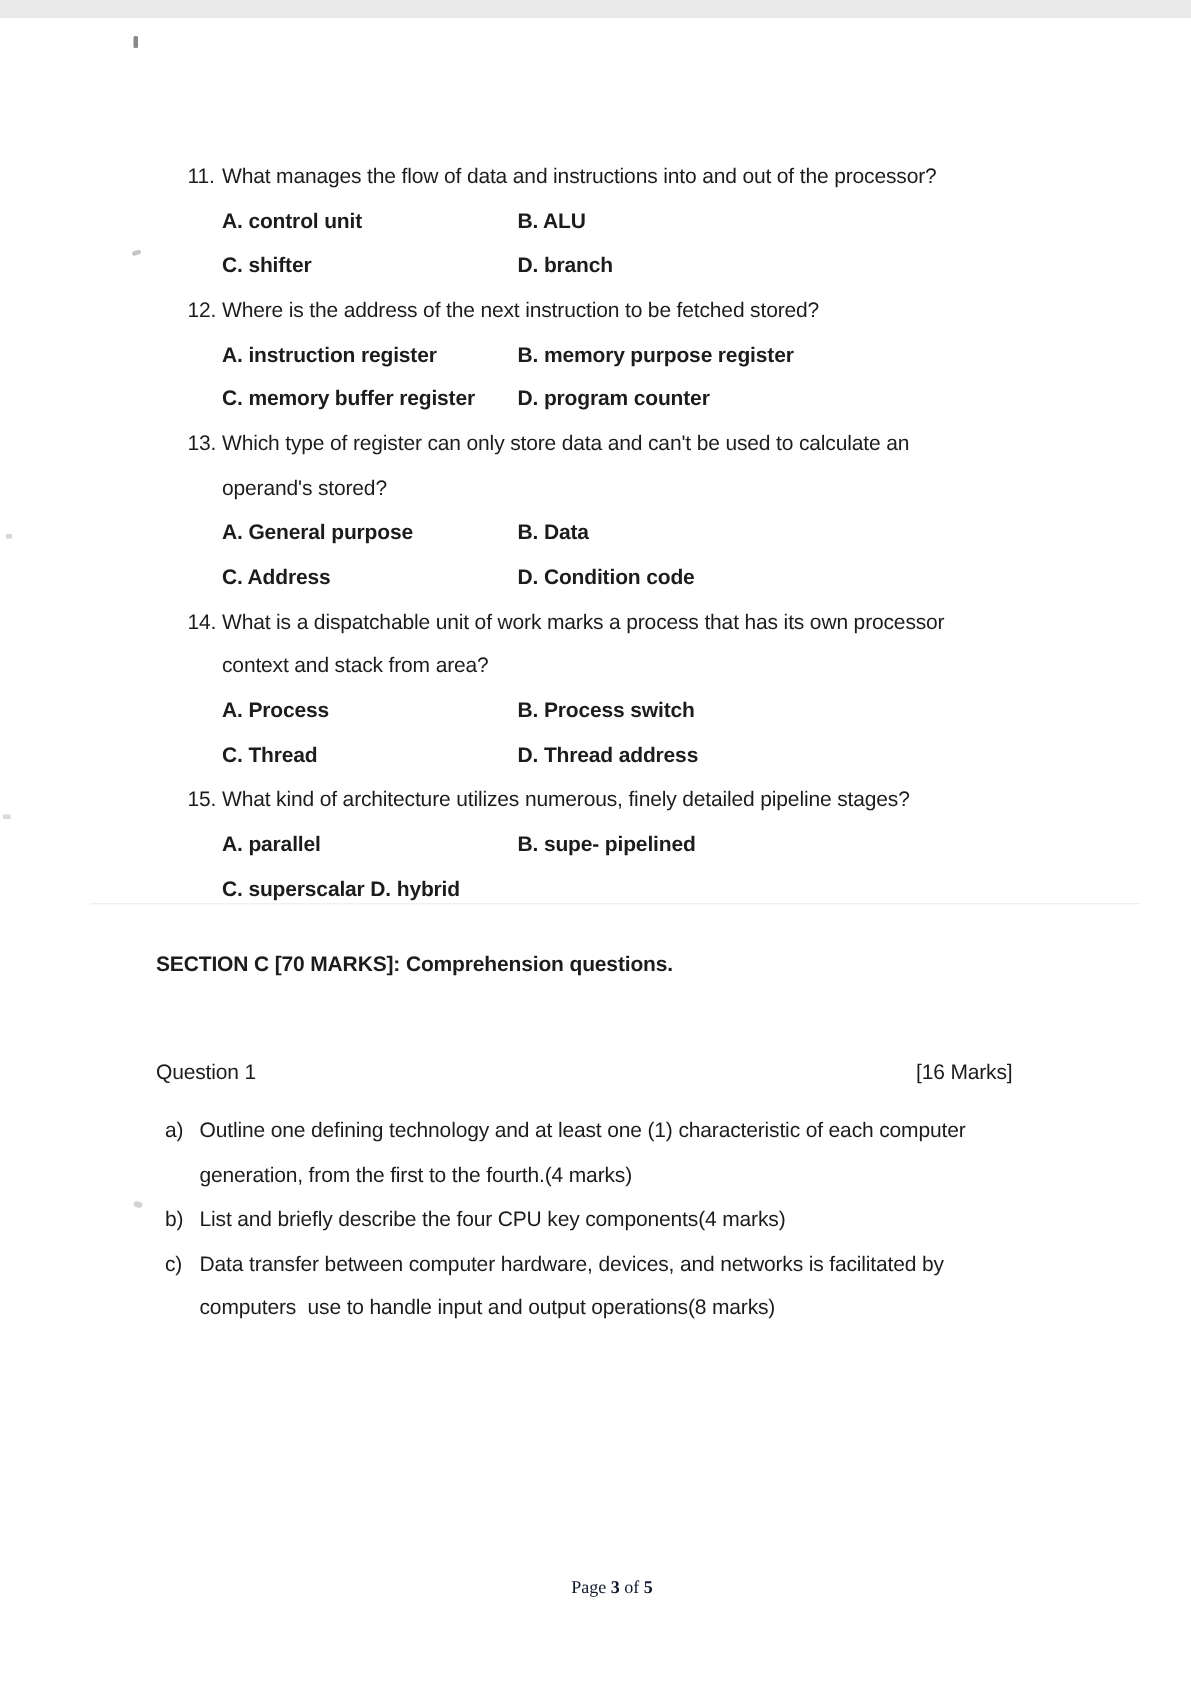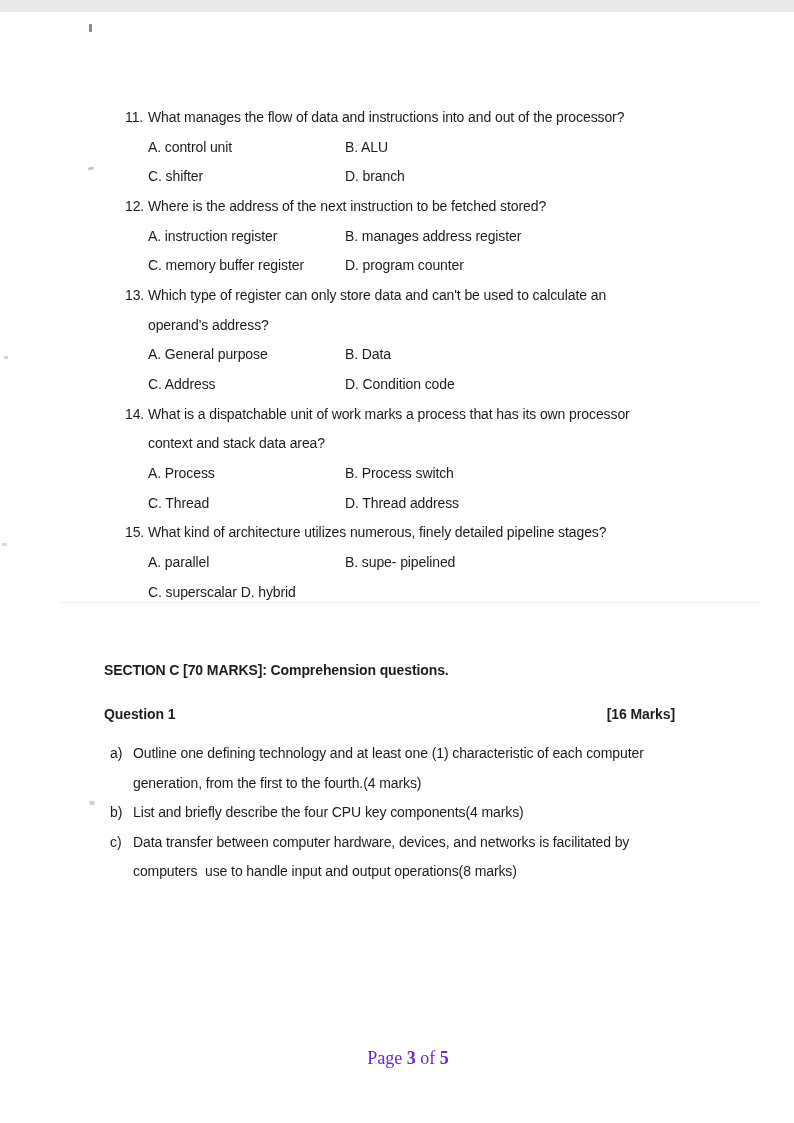--- a/index.html
+++ b/index.html
@@ -20,7 +20,7 @@
   .mcq { position:absolute; left:125px; top:91px; width:560px; line-height:29.65px; }
   .qnum { display:inline-block; width:23px; }
   .indent { margin-left:23px; }
-  .optrow { margin-left:23px; white-space:pre; }
+  .optrow { margin-left:23px; white-space:pre;font-weight:bold; }
   .opt-a { display:inline-block; width:197px; }
   .opt-b { display:inline-block; }
   

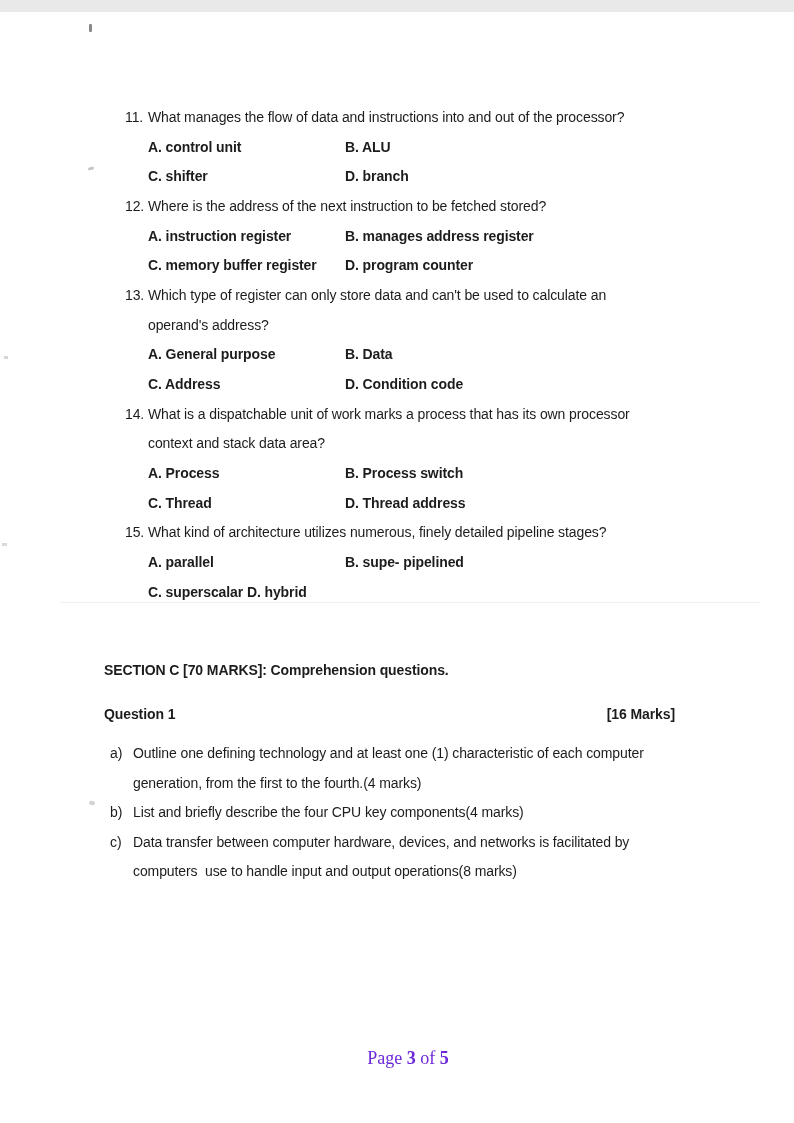--- a/index.html
+++ b/index.html
@@ -77,7 +77,7 @@
 
     <div>
       <div class="line"><span class="qnum">12.</span><span>Where is the address of the next instruction to be fetched stored?</span></div>
-      <div class="optrow"><span class="opt-a">A. instruction register</span><span class="opt-b">B. manages address register</span></div>
+      <div class="optrow"><span class="opt-a">A. instruction register</span><span class="opt-b">B. memory purpose register</span></div>
       <div class="optrow"><span class="opt-a">C. memory buffer register</span><span class="opt-b">D. program counter</span></div>
     </div>
 

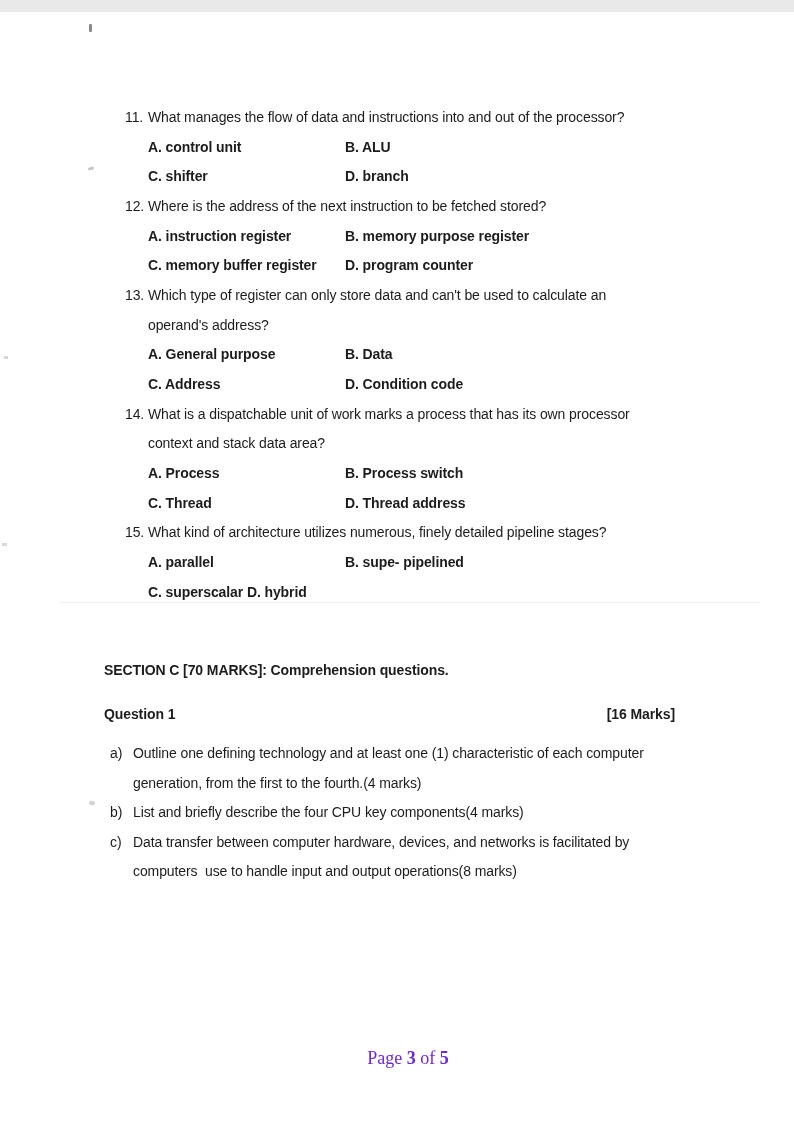--- a/index.html
+++ b/index.html
@@ -83,7 +83,7 @@
 
     <div>
       <div class="line"><span class="qnum">13.</span><span>Which type of register can only store data and can't be used to calculate an</span></div>
-      <div class="line indent">operand's address?</div>
+      <div class="line indent">operand's stored?</div>
       <div class="optrow"><span class="opt-a">A. General purpose</span><span class="opt-b">B. Data</span></div>
       <div class="optrow"><span class="opt-a">C. Address</span><span class="opt-b">D. Condition code</span></div>
     </div>

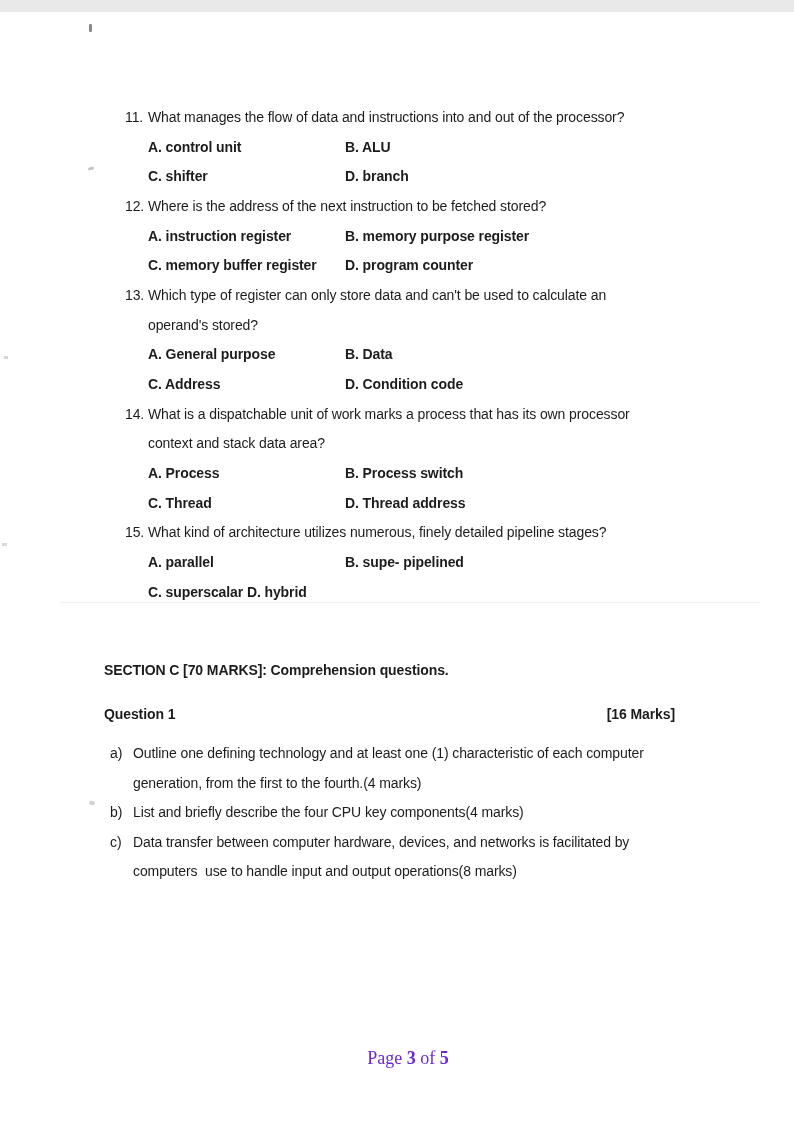--- a/index.html
+++ b/index.html
@@ -90,7 +90,7 @@
 
     <div>
       <div class="line"><span class="qnum">14.</span><span>What is a dispatchable unit of work marks a process that has its own processor</span></div>
-      <div class="line indent">context and stack data area?</div>
+      <div class="line indent">context and stack from area?</div>
       <div class="optrow"><span class="opt-a">A. Process</span><span class="opt-b">B. Process switch</span></div>
       <div class="optrow"><span class="opt-a">C. Thread</span><span class="opt-b">D. Thread address</span></div>
     </div>

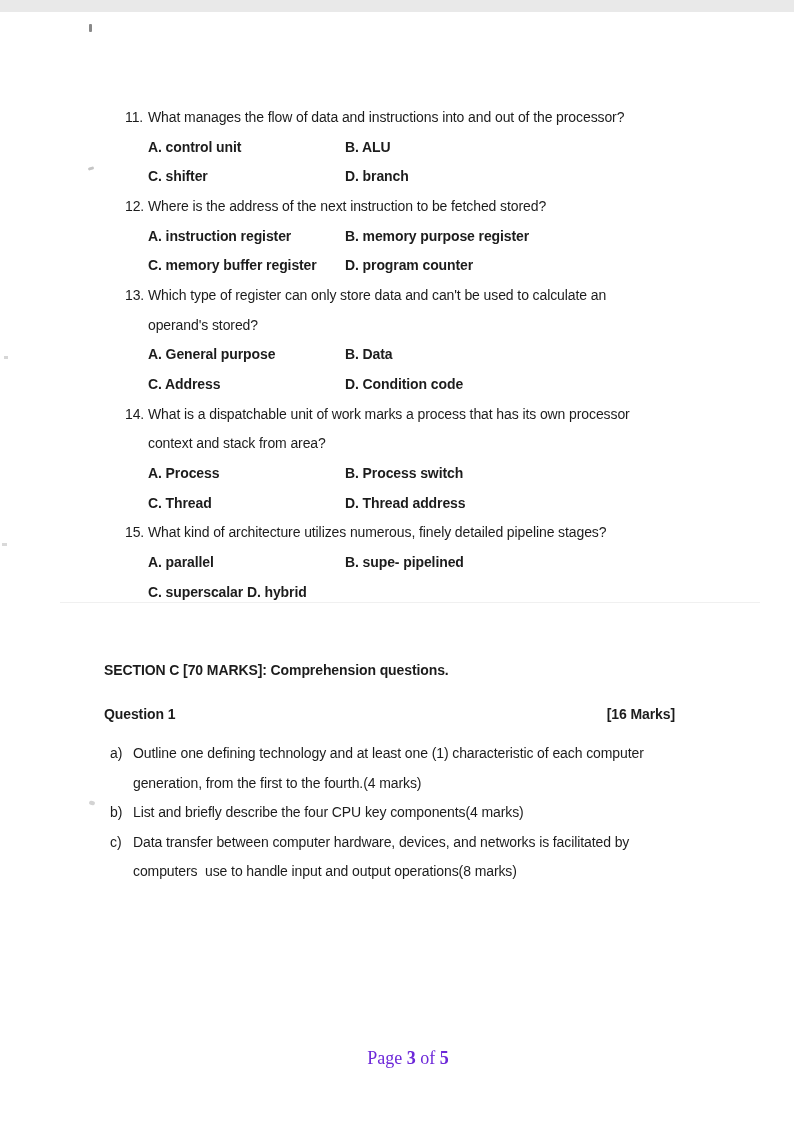--- a/index.html
+++ b/index.html
@@ -25,7 +25,7 @@
   .opt-b { display:inline-block; }
   
   .section-heading {
-    position:absolute; left:104px; top:648px;
+    position:absolute; left:104px; top:620px;
     font-weight:bold; line-height:20px; white-space:pre;
   }
   .q1-row {

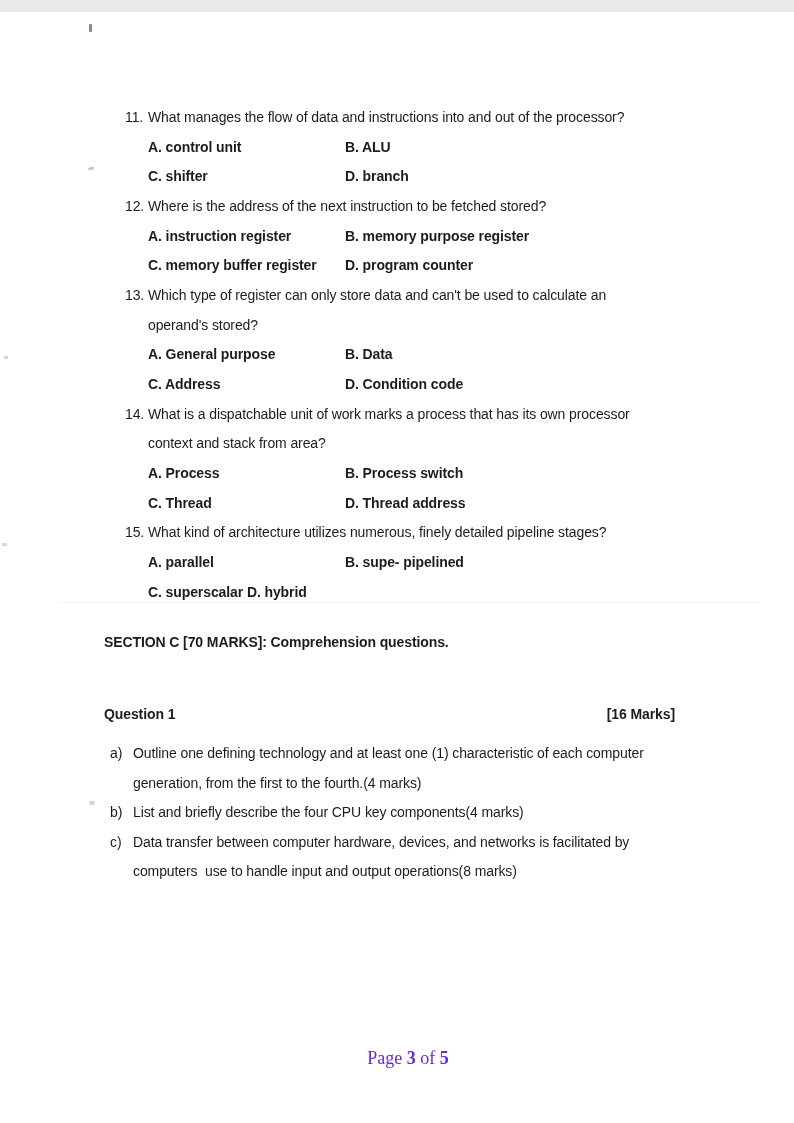--- a/index.html
+++ b/index.html
@@ -31,7 +31,7 @@
   .q1-row {
     position:absolute; left:104px; top:692px; width:571px;
     display:flex; justify-content:space-between;
-    font-weight:bold; line-height:20px;
+    font-weight:normal; line-height:20px;
   }
   .parts { position:absolute; left:110px; top:727px; width:562px; line-height:29.5px; }
   .part-row { display:flex; }

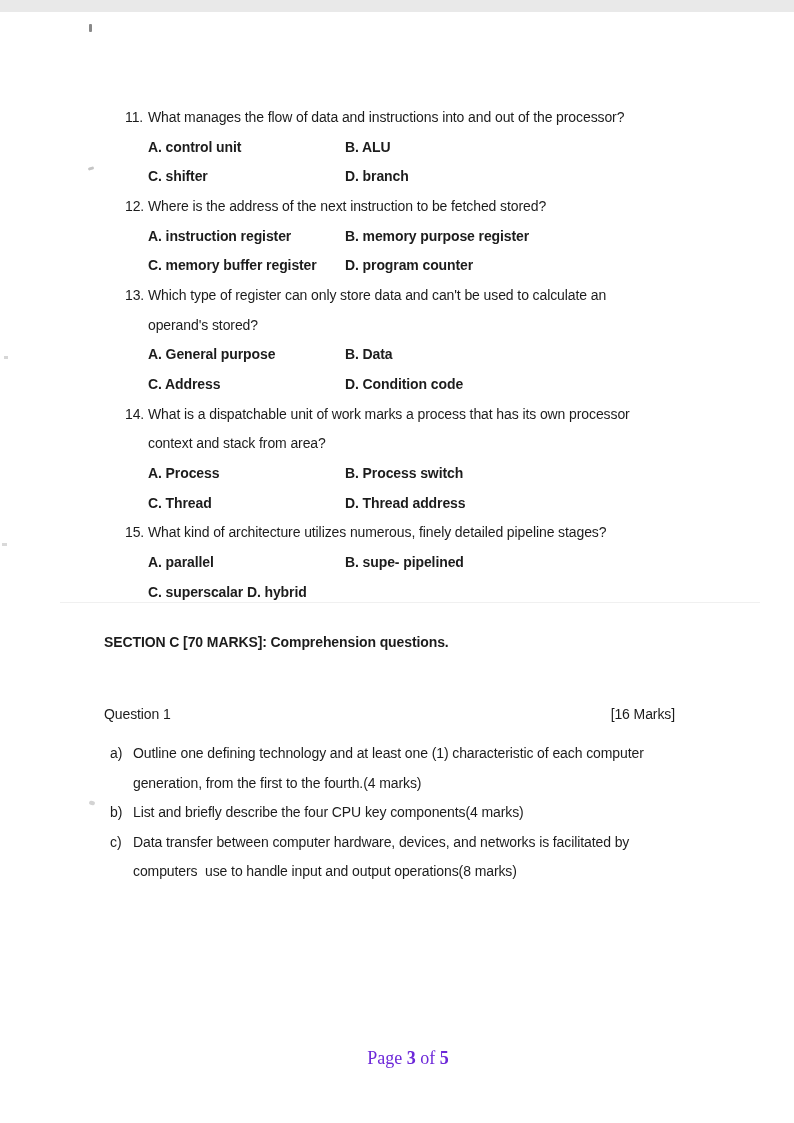--- a/index.html
+++ b/index.html
@@ -44,8 +44,8 @@
     position:absolute; left:408px; top:1036px;
     transform:translateX(-50%);
     font-family:"Liberation Serif", serif;
-    font-size:18px; line-height:20px;
-    letter-spacing:0; white-space:pre; color:#6d28d9;
+    font-size:12px; line-height:20px;
+    letter-spacing:0; white-space:pre; color:#0f172a;
   }
   .footer b { font-weight:bold; }
   

